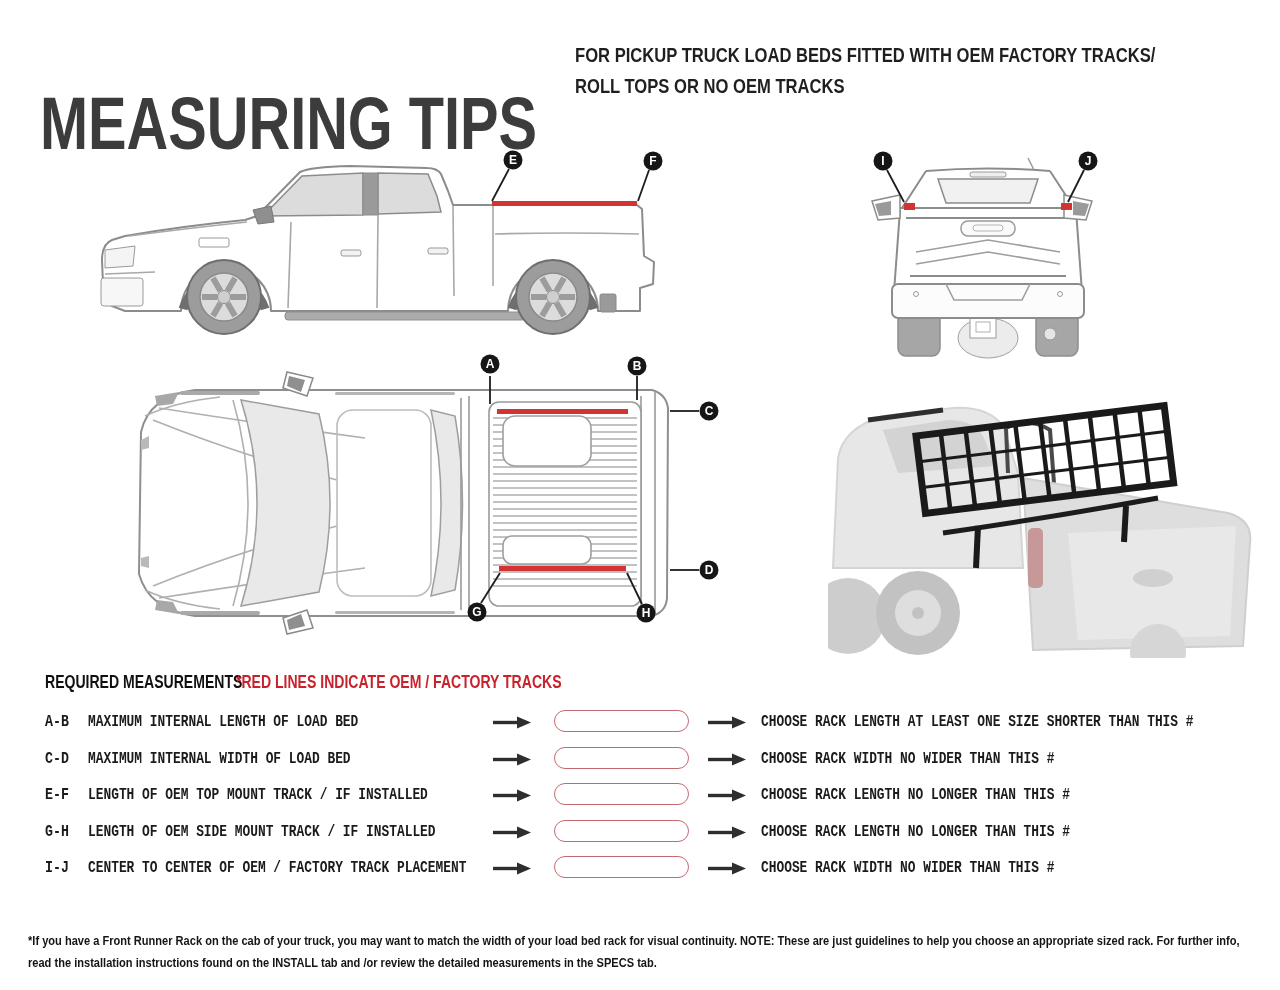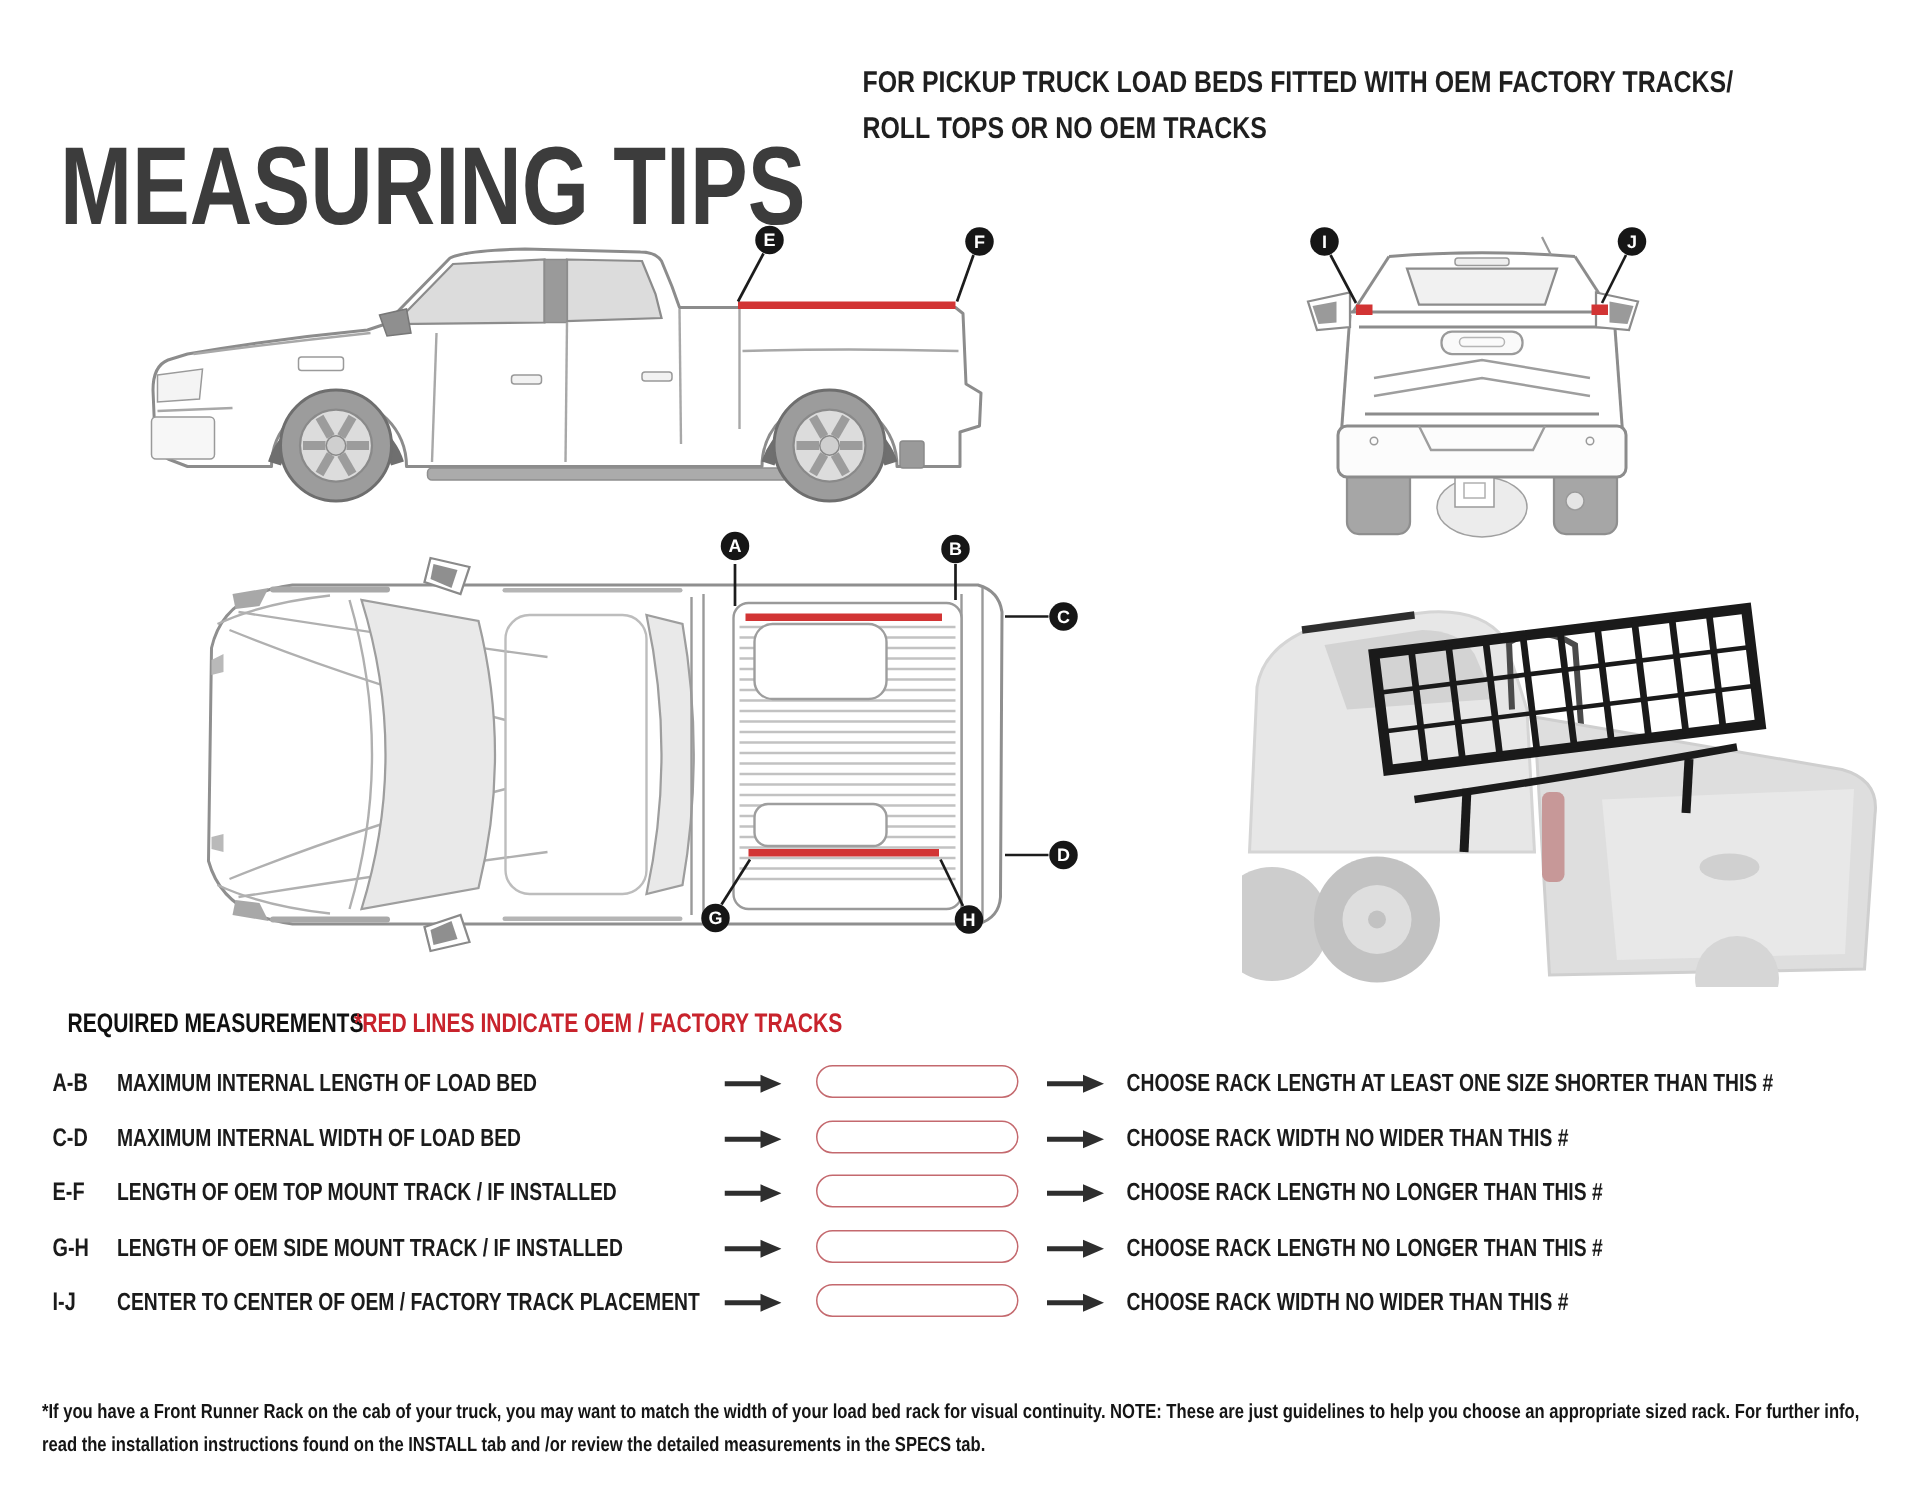--- a/index.html
+++ b/index.html
@@ -26,7 +26,7 @@
              font-weight:700;color:#101010;}
   .sec-note{position:absolute;left:236px;top:672px;font-size:18px;line-height:20px;
             font-weight:700;color:#c8232c;}
-  .mrow{position:absolute;left:35px;width:1210px;height:24px;}
+  .mrow{position:absolute;left:45px;width:1210px;height:24px;font-family:Liberation Mono, monospace;}
   .mkey{position:absolute;left:0;top:0;line-height:24px;font-size:17px;font-weight:700;color:#1b1b1b;}
   .mlabel{position:absolute;left:43px;top:0;line-height:24px;font-size:16.5px;font-weight:700;color:#1b1b1b;}
   .minstr{position:absolute;left:716px;top:0;line-height:24px;font-size:16.5px;font-weight:700;color:#1b1b1b;}

